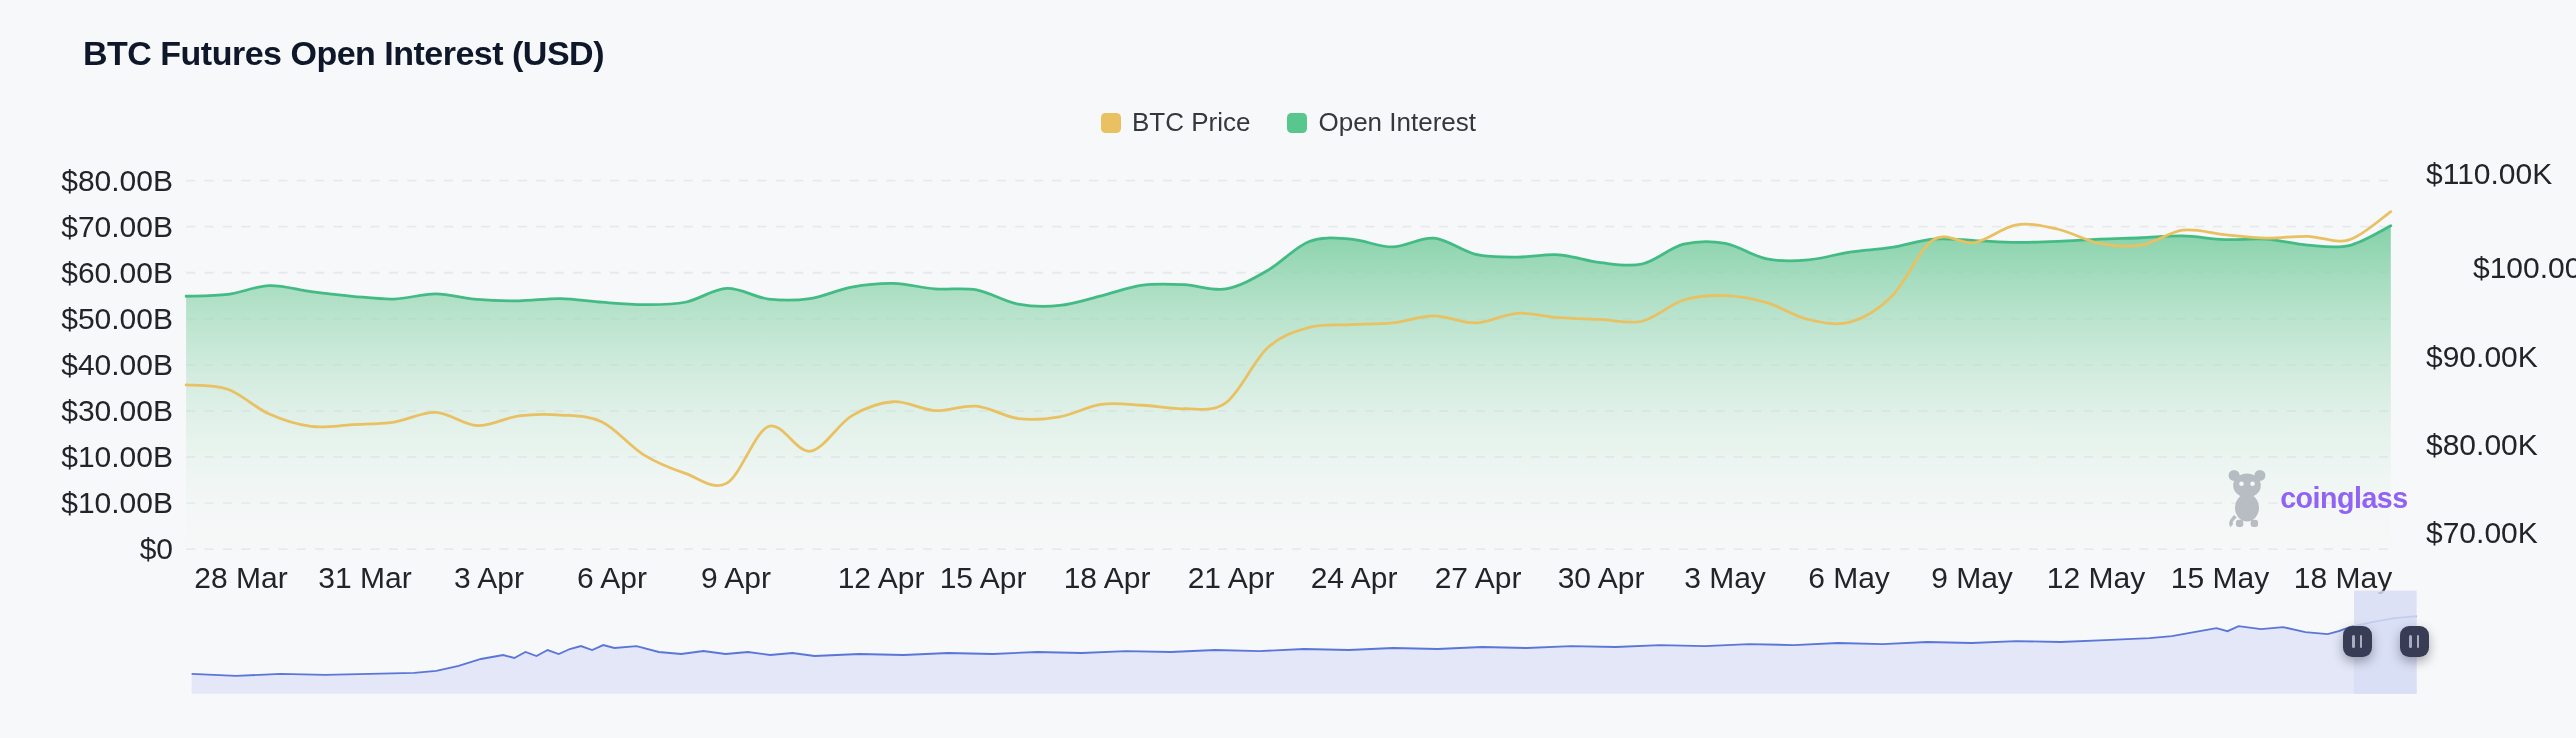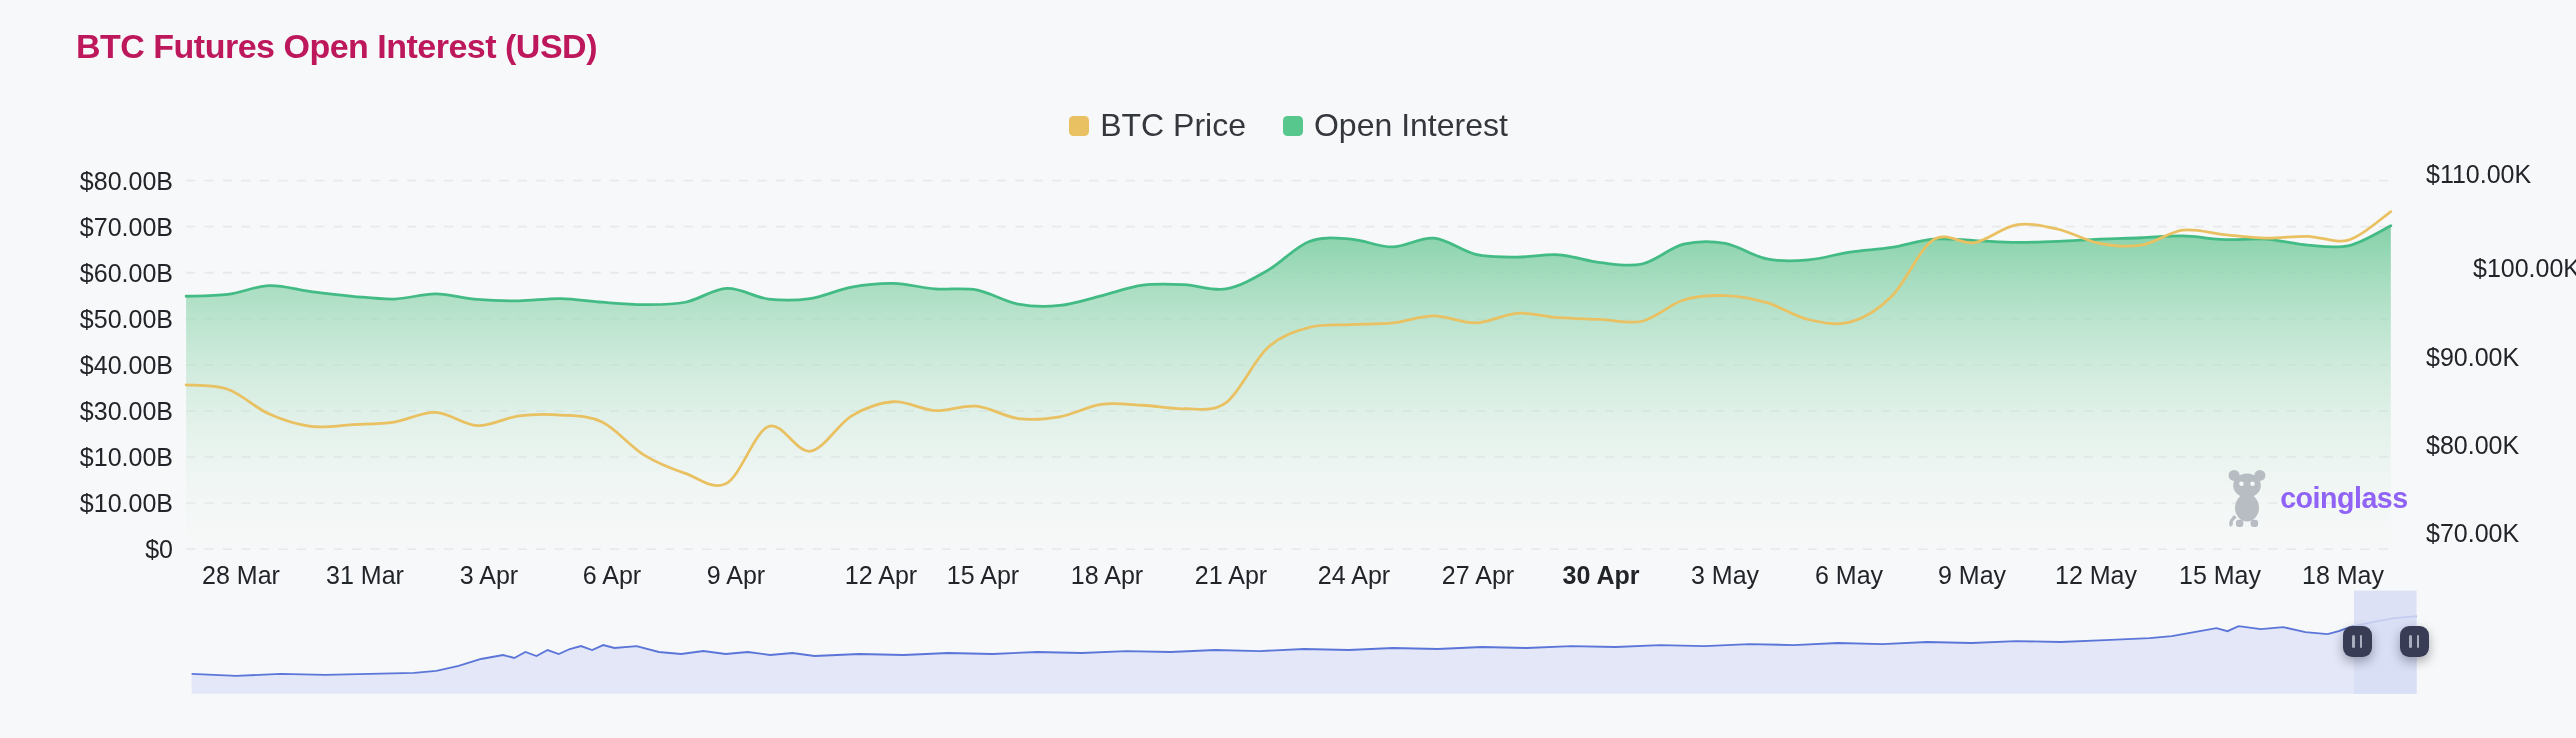--- a/index.html
+++ b/index.html
@@ -11,8 +11,8 @@
     -webkit-font-smoothing:antialiased;
   }
   .page-title{
-    position:absolute;left:67px;top:18.4px;margin:9px;
-    font-size:34px;font-weight:700;color:#be185d;letter-spacing:-0.5px;
+    position:absolute;left:67px;top:18.4px;margin:16px;
+    font-size:34px;font-weight:700;color:#0f172a;letter-spacing:-0.5px;
   }
   .legend{
     position:absolute;left:186px;width:2205px;top:107px;

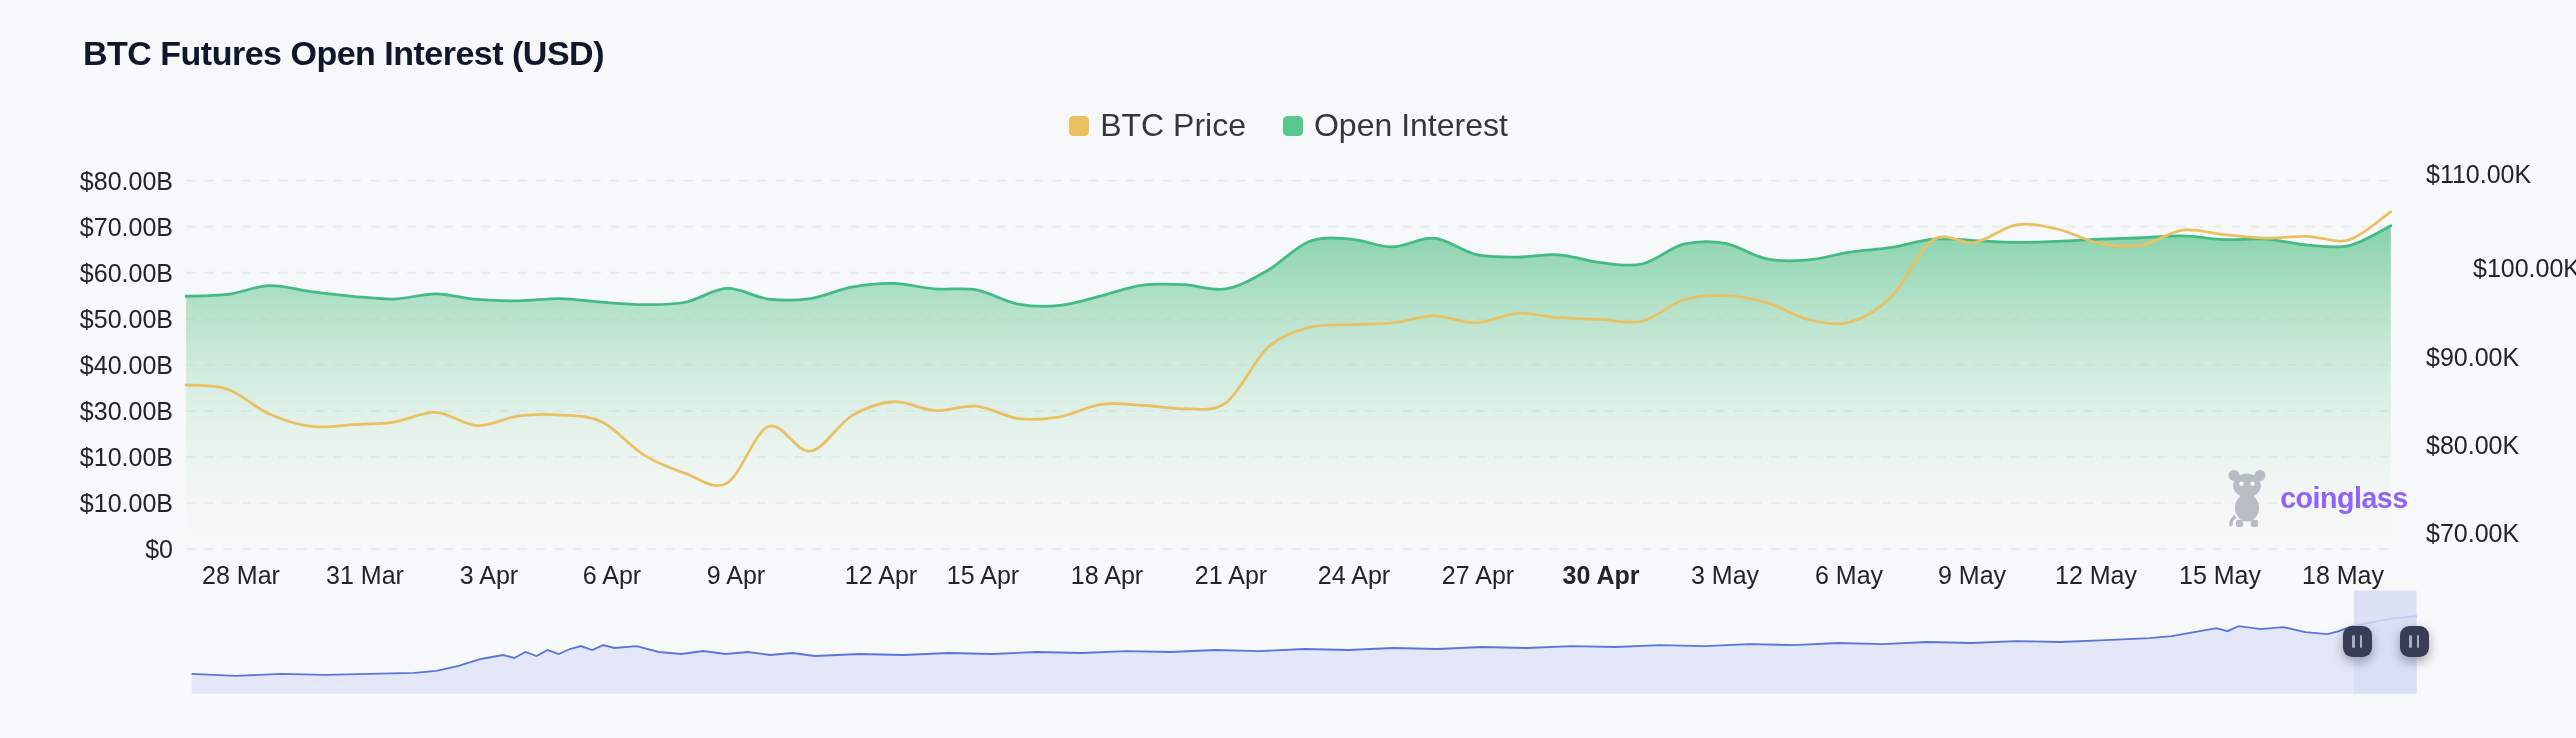--- a/index.html
+++ b/index.html
@@ -20,7 +20,7 @@
   }
   .legend-item{display:flex;align-items:center;gap:11px;cursor:pointer;}
   .legend-swatch{width:20px;height:20px;border-radius:4.6px;display:inline-block;}
-  .legend-label{font-size:32px;color:#34383d;}
+  .legend-label{font-size:26px;color:#34383d;}
   .axis-label{position:absolute;font-size:25px;color:#212428;white-space:nowrap;}
   .left-tick{transform:translateY(-50%);text-align:right;width:120px;}
   .right-tick{transform:translateY(-50%);text-align:left;}

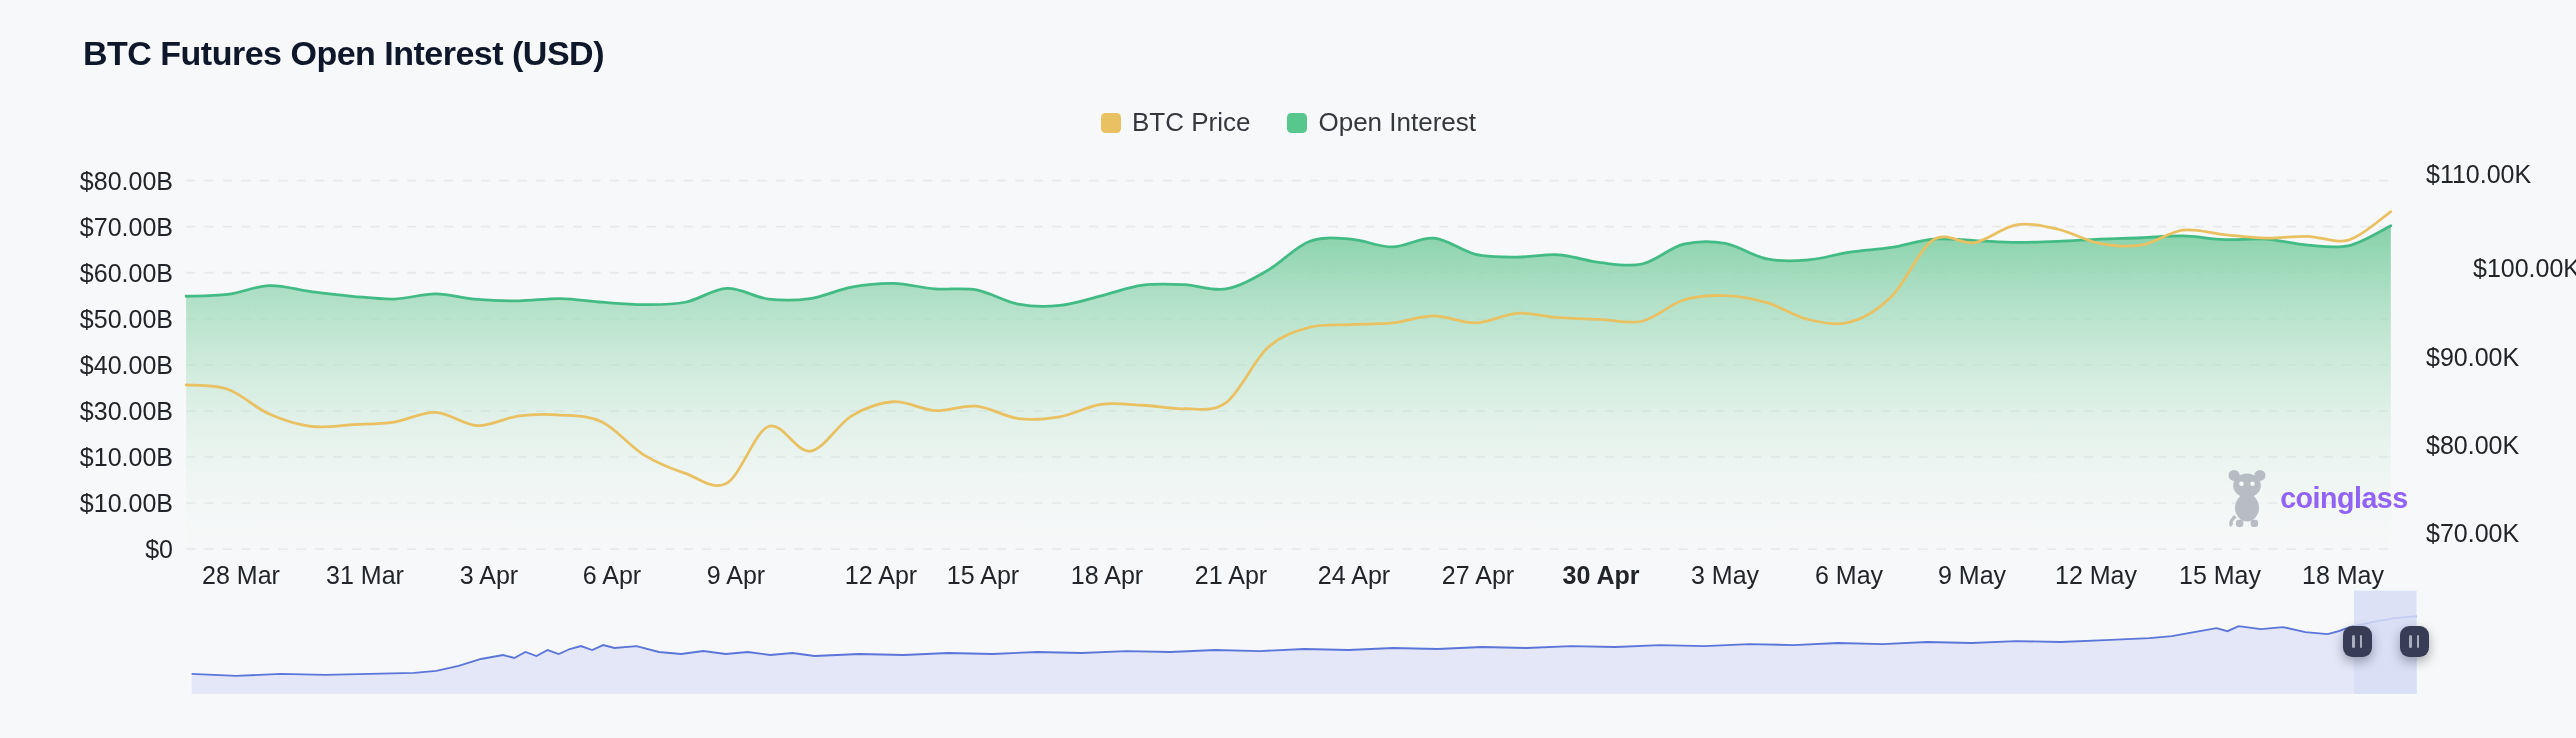--- a/index.html
+++ b/index.html
@@ -21,7 +21,7 @@
   .legend-item{display:flex;align-items:center;gap:11px;cursor:pointer;}
   .legend-swatch{width:20px;height:20px;border-radius:4.6px;display:inline-block;}
   .legend-label{font-size:26px;color:#34383d;}
-  .axis-label{position:absolute;font-size:25px;color:#212428;white-space:nowrap;}
+  .axis-label{position:absolute;font-size:30px;color:#212428;white-space:nowrap;}
   .left-tick{transform:translateY(-50%);text-align:right;width:120px;}
   .right-tick{transform:translateY(-50%);text-align:left;}
   .x-tick{transform:translateX(-50%);top:561px;}

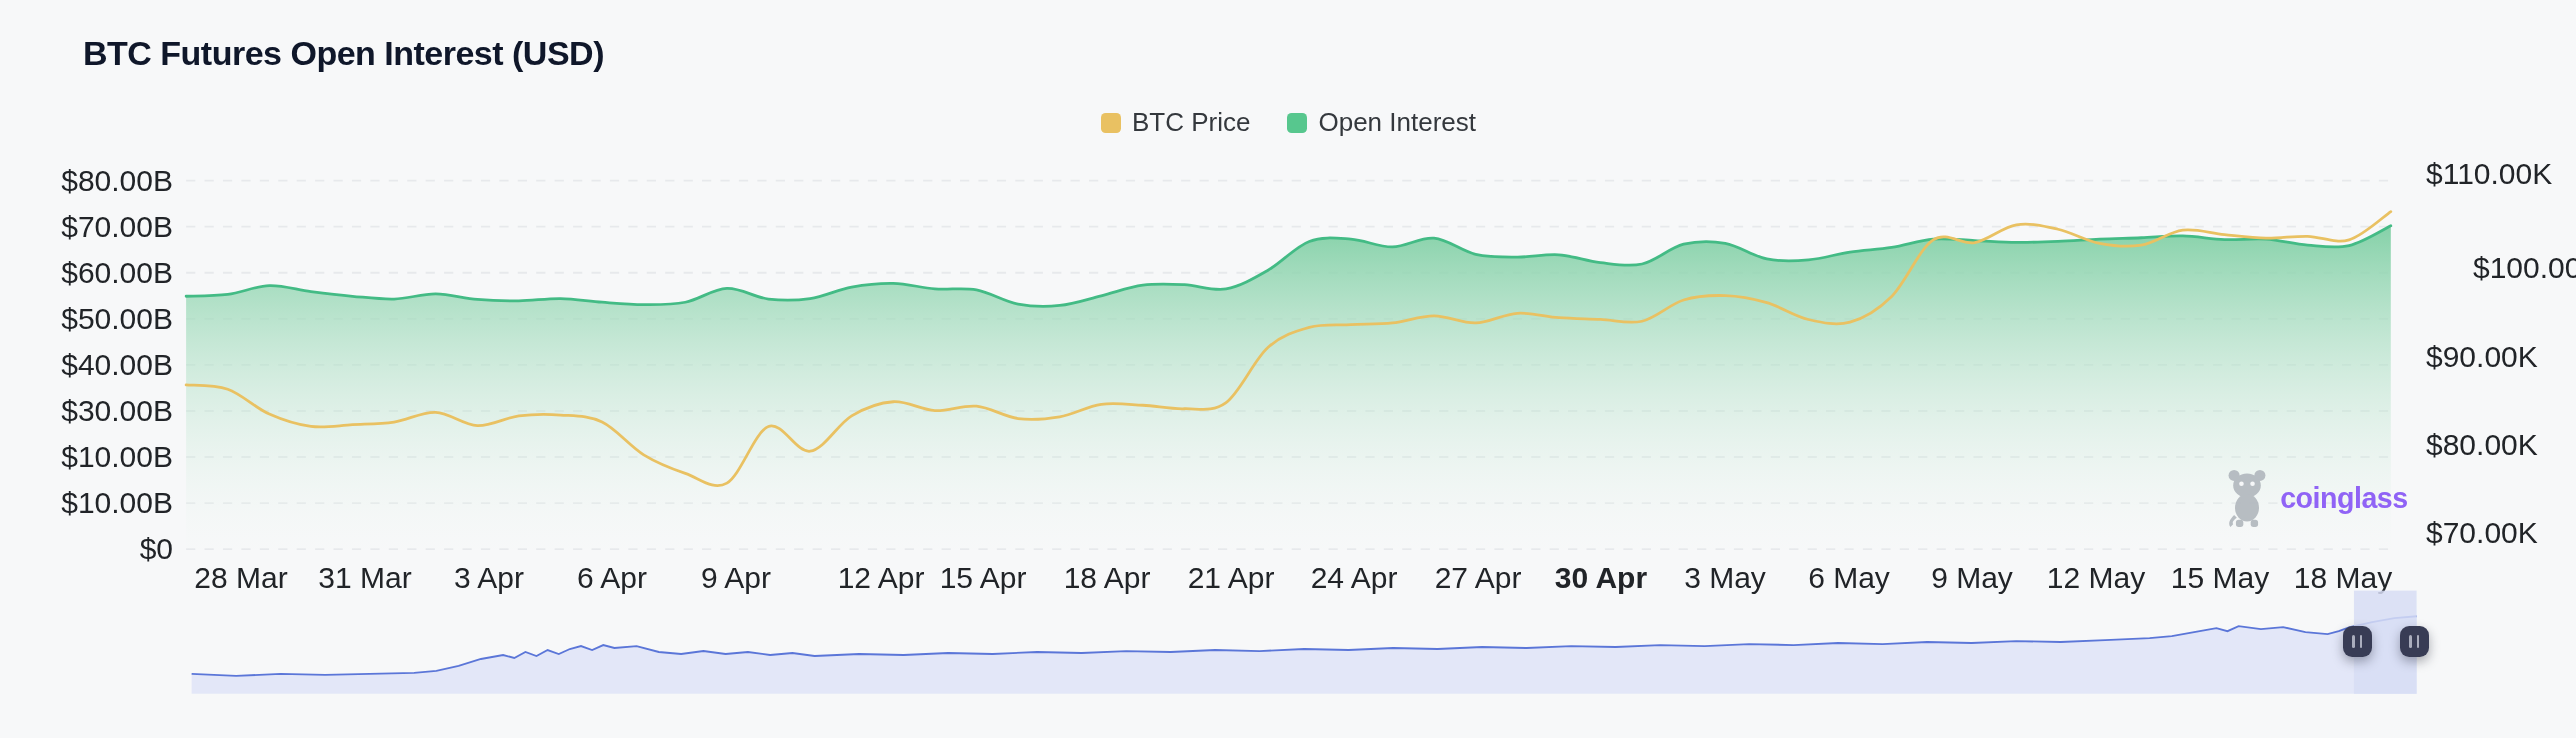--- a/index.html
+++ b/index.html
@@ -107,7 +107,7 @@
     <div class="axis-label x-tick" style="left: 1231px;">21 Apr</div>
     <div class="axis-label x-tick" style="left: 1354px;">24 Apr</div>
     <div class="axis-label x-tick" style="left: 1478px;">27 Apr</div>
-    <div class="axis-label x-tick" style="left: 1601px; font-weight: bold;">30 Apr</div>
+    <div class="axis-label x-tick" style="left: 1601px;">30 Apr</div>
     <div class="axis-label x-tick" style="left: 1725px;">3 May</div>
     <div class="axis-label x-tick" style="left: 1849px;">6 May</div>
     <div class="axis-label x-tick" style="left: 1972px;">9 May</div>

